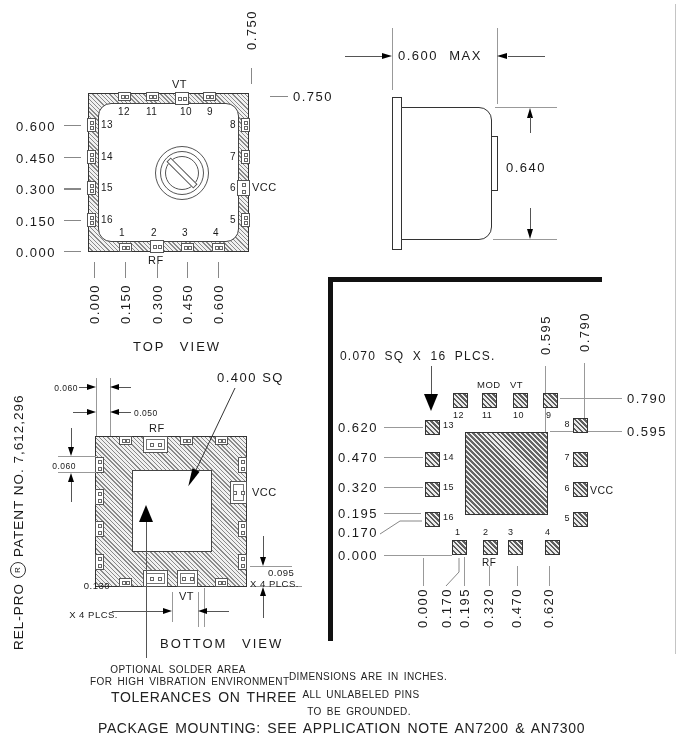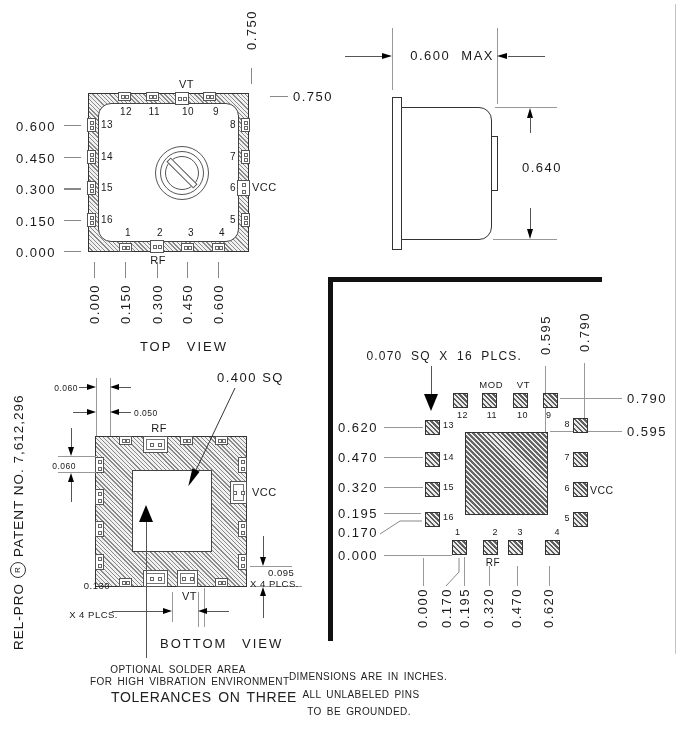--- a/index.html
+++ b/index.html
@@ -18,7 +18,7 @@
   .title{font-size:13px;letter-spacing:2px;word-spacing:9px;white-space:nowrap;}
   .note{font-size:10px;letter-spacing:.4px;word-spacing:2px;white-space:nowrap;text-align:center;color:#222;}
   .note-lg{font-size:14px;letter-spacing:.6px;word-spacing:2px;}
-  .ctr{text-align:right;}.rt{text-align:right;}
+  .ctr{text-align:left;}.rt{text-align:right;}
   .vtxt{writing-mode:vertical-rl;transform:rotate(180deg);white-space:nowrap;}
   .hl{height:1px;background:#555;}
   .vl{width:1px;background:#555;}

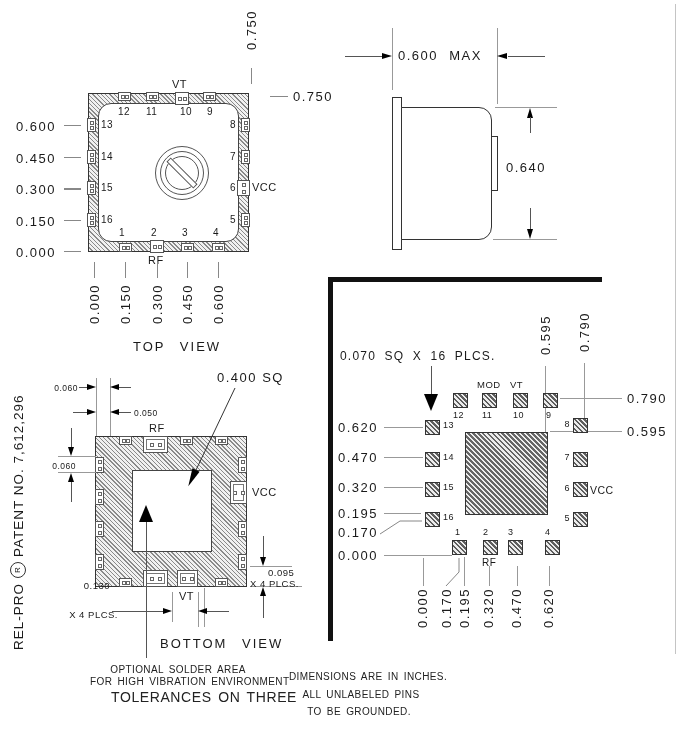--- a/index.html
+++ b/index.html
@@ -332,6 +332,7 @@
   <div class="a note" style="left:288px;top:671px;width:160px;">DIMENSIONS ARE IN INCHES.</div>
   <div class="a note" style="left:281px;top:689px;width:160px;">ALL UNLABELED PINS</div>
   <div class="a note" style="left:279px;top:706px;width:160px;">TO BE GROUNDED.</div>
+  <div class="a note note-lg" style="left:98px;top:720px;width:432px;">PACKAGE MOUNTING: SEE APPLICATION NOTE AN7200 &amp; AN7300</div>
 
 </div>
 

